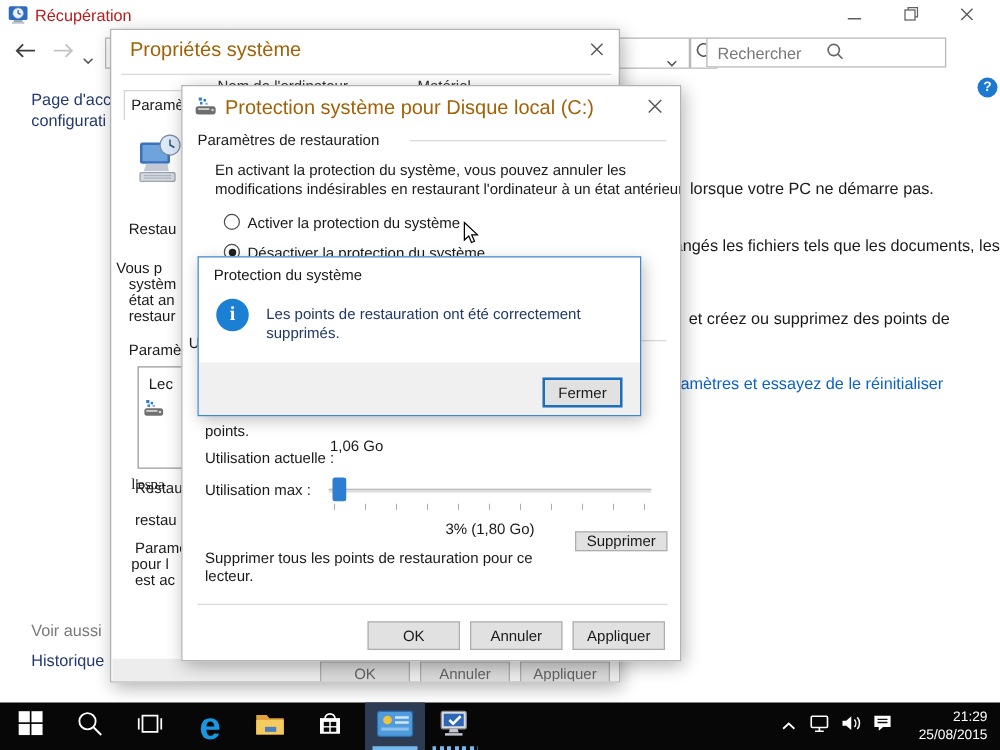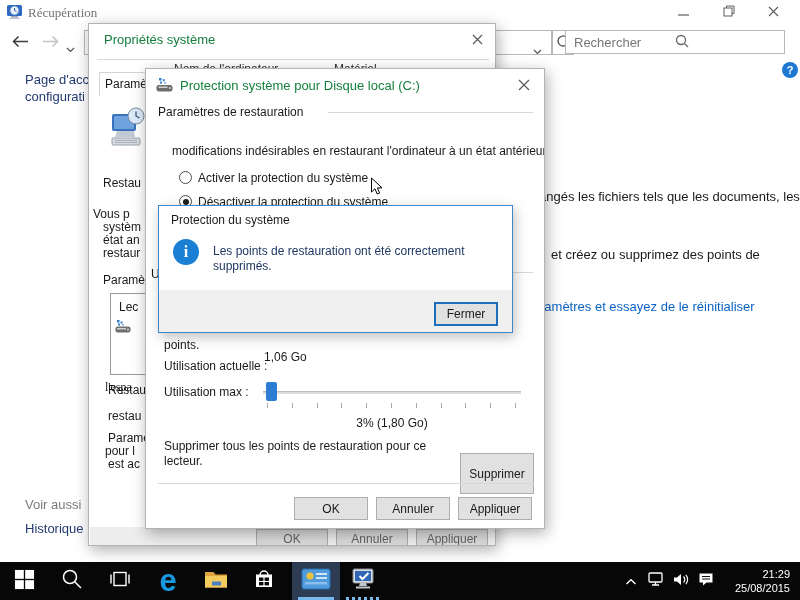--- a/index.html
+++ b/index.html
@@ -66,7 +66,7 @@
           <rect x="3.5" y="13.6" width="10" height="1.4" fill="#b9c4d2"></rect>
         </svg>
     </span>
-    <span class="tx tx13" style="left:28px;top:4px;color:#737373;font-family:Liberation Serif, serif;">Récupération</span>
+    <span class="tx tx13" style="left:28px;top:4px;color:#b91c1c;">Récupération</span>
 
     <span class="capbtn" style="left:668px;top:0;">
       <svg width="11" height="11">

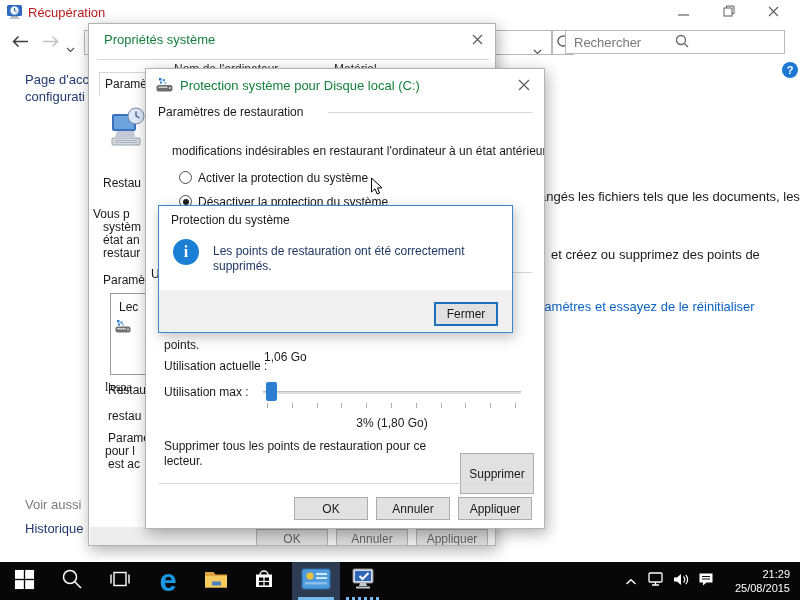--- a/index.html
+++ b/index.html
@@ -13,7 +13,7 @@
   .bluelink{color:#0b63c5;}
   .dlg{position:absolute;background:#fff;border:1px solid #b3b3b3;
        box-shadow:2px 4px 14px rgba(0,0,0,.32);overflow:hidden;}
-  .dlgtitle{position:absolute;white-space:nowrap;font-size:13px;color:#15803d;}
+  .dlgtitle{position:absolute;white-space:nowrap;font-size:16px;color:#a16207;}
   .closebox{position:absolute;width:24px;height:20px;display:flex;align-items:center;justify-content:center;}
   .btn{position:absolute;display:flex;align-items:center;justify-content:center;
        background:#e1e1e1;border:1px solid #adadad;font-size:12px;color:#1a1a1a;}

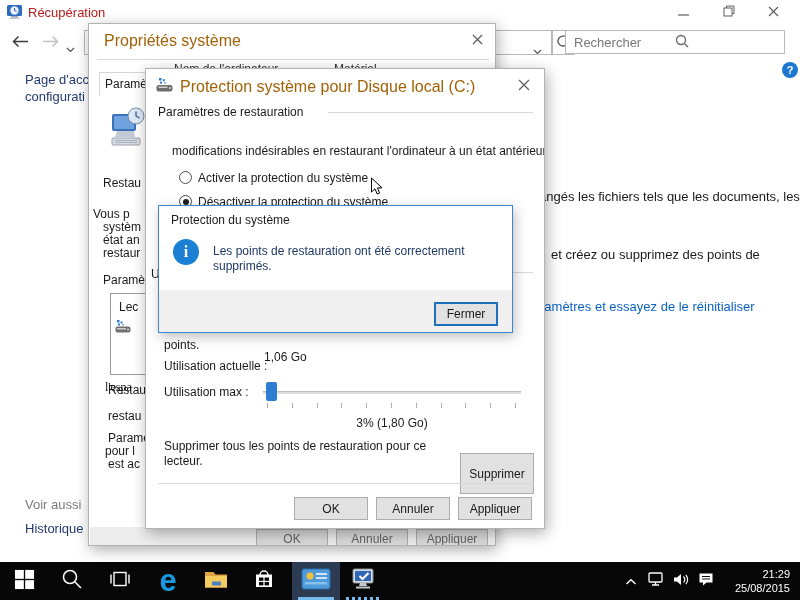--- a/index.html
+++ b/index.html
@@ -117,7 +117,7 @@
       </span>
     </div>
 
-    <div class="searchbox" style="left:565px;top:30px;width:220px;height:24px;">
+    <div class="searchbox" style="left:565px;top:30px;width:192px;height:24px;">
       <span>Rechercher</span>
       <span>
         <svg width="14" height="14">

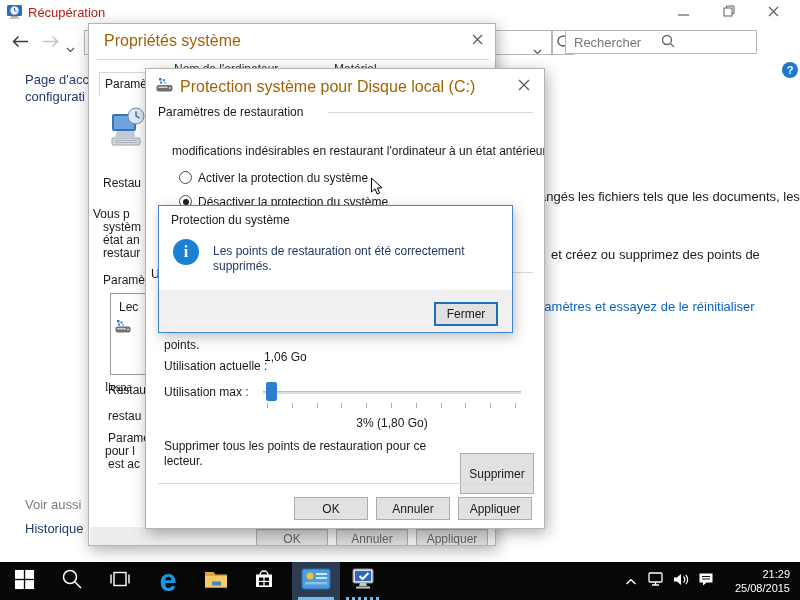--- a/index.html
+++ b/index.html
@@ -233,6 +233,7 @@
     <span class="tx" style="left:12px;top:36px;">Paramètres de restauration</span>
     <div class="hline" style="left:182px;top:43px;width:205px;"></div>
 
+    <span class="tx" style="left:26px;top:60px;">En activant la protection du système, vous pouvez annuler les</span>
     <span class="tx" style="left:26px;top:75px;">modifications indésirables en restaurant l'ordinateur à un état antérieur.</span>
 
     <span class="radio" style="left:33px;top:102px;"></span>

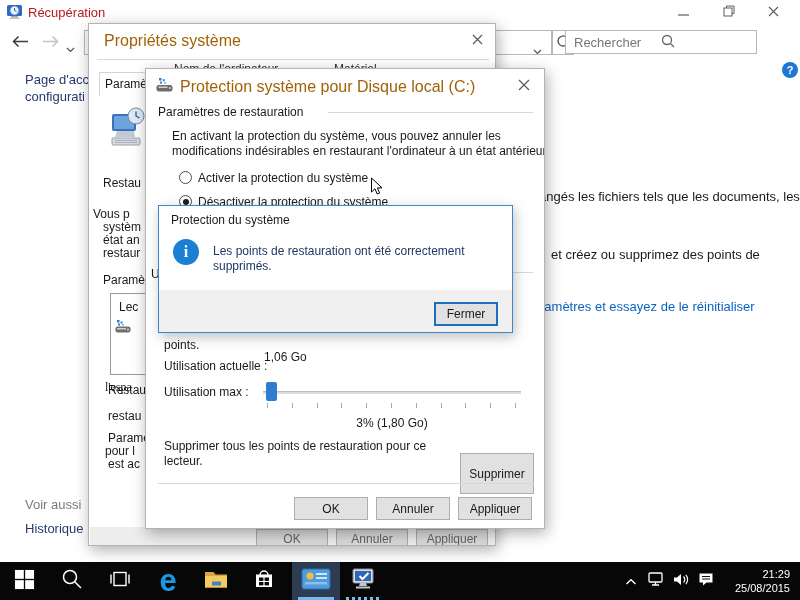--- a/index.html
+++ b/index.html
@@ -134,6 +134,7 @@
     <span class="tx tx13" style="left:25px;top:496px;color:#7a7a7a;">Voir aussi</span>
     <span class="tx tx13 navlink" style="left:25px;top:520px;">Historique</span>
 
+    <span class="tx tx13" style="left:552px;top:142px;">lorsque votre PC ne démarre pas.</span>
     <span class="tx tx13" style="left:539px;top:188px;">angés les fichiers tels que les documents, les</span>
     <span class="tx tx13" style="left:551px;top:246px;">et créez ou supprimez des points de</span>
     <span class="tx tx13 bluelink" style="left:540px;top:298px;">ramètres et essayez de le réinitialiser</span>

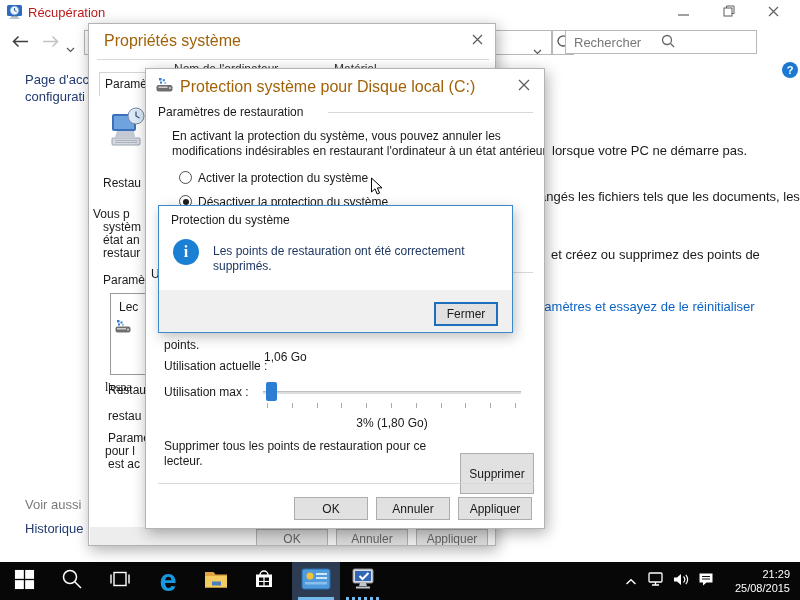--- a/index.html
+++ b/index.html
@@ -258,7 +258,7 @@
 
     <span class="tx" style="left:18px;top:370px;">Supprimer tous les points de restauration pour ce</span>
     <span class="tx" style="left:18px;top:385px;">lecteur.</span>
-    <div class="btn" style="left:314px;top:384px;width:74px;height:41px;">
+    <div class="btn" style="left:314px;top:356px;width:74px;height:16px;">
       <span>Supprimer</span>
     </div>
 

